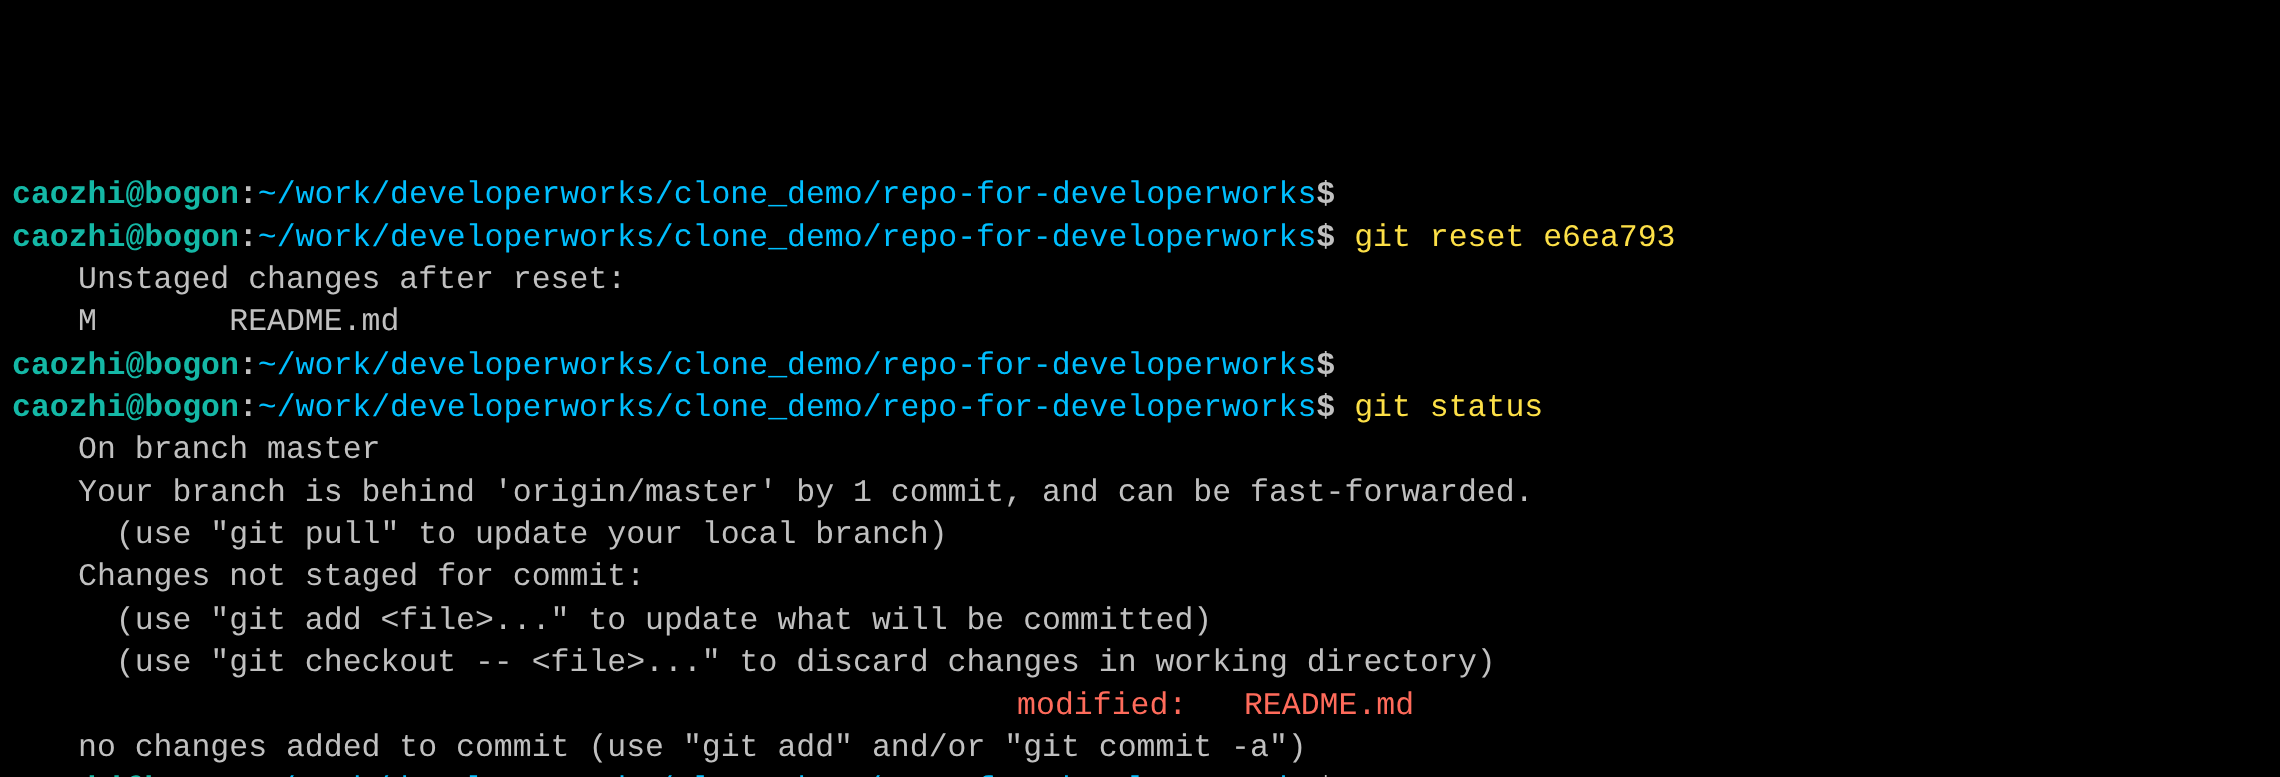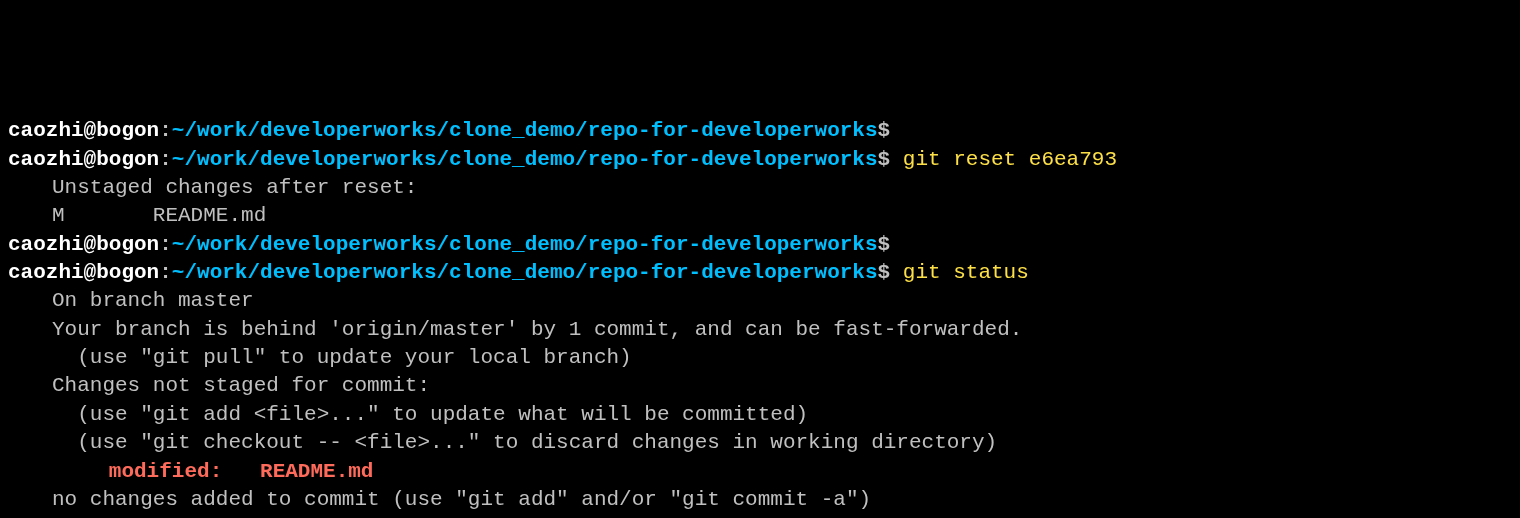--- a/index.html
+++ b/index.html
@@ -21,7 +21,7 @@
       overflow: hidden;
     }
     .prompt-user {
-      color: #ffffff;
+      color: #14b8a6;
       font-weight: bold;
     }
     .prompt-sep {

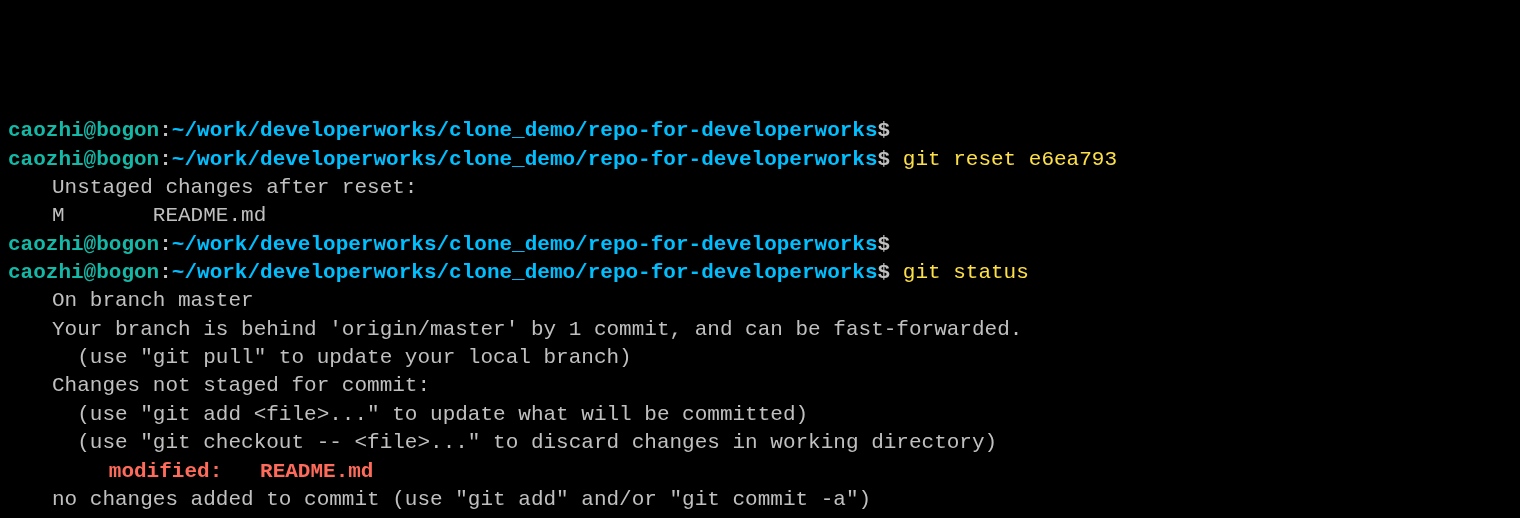--- a/index.html
+++ b/index.html
@@ -30,7 +30,7 @@
     }
     .prompt-path {
       color: #00bfff;
-      font-weight: bold;
+      font-weight: normal;
     }
     .prompt-dollar {
       color: #c0c0c0;

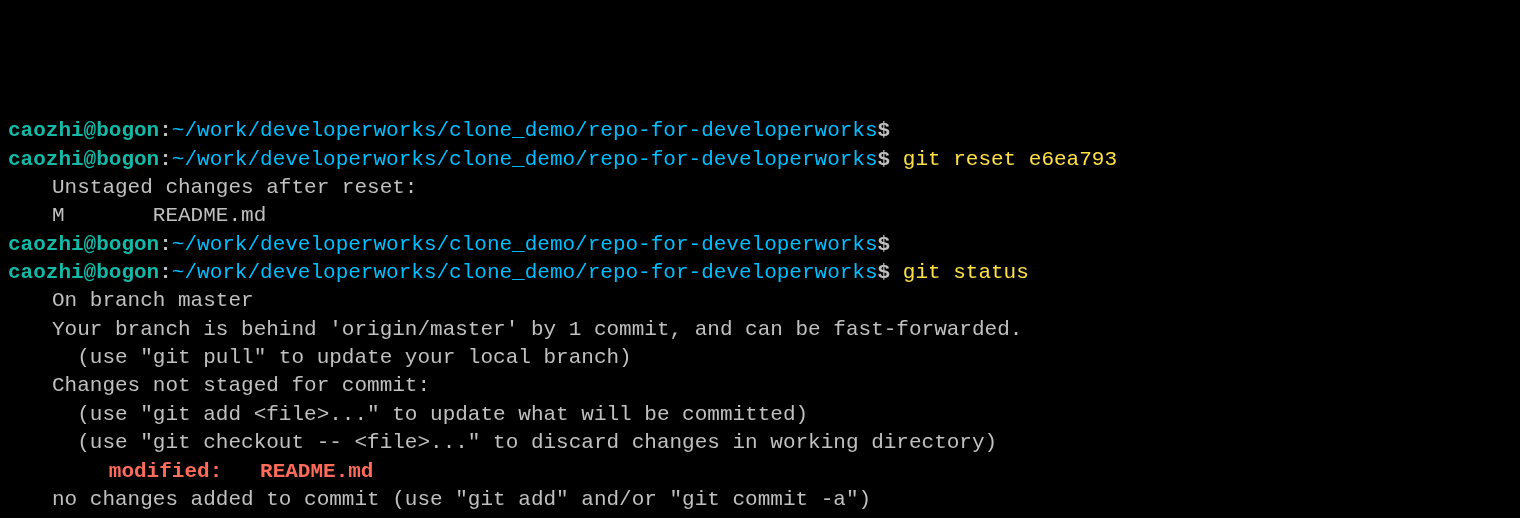--- a/index.html
+++ b/index.html
@@ -47,7 +47,8 @@
     }
     .modified {
       color: #ff6b5b;
-      font-weight: bold;
+      font-weight: normal;
+      text-align: center;
     }
     .line {
       display: block;

